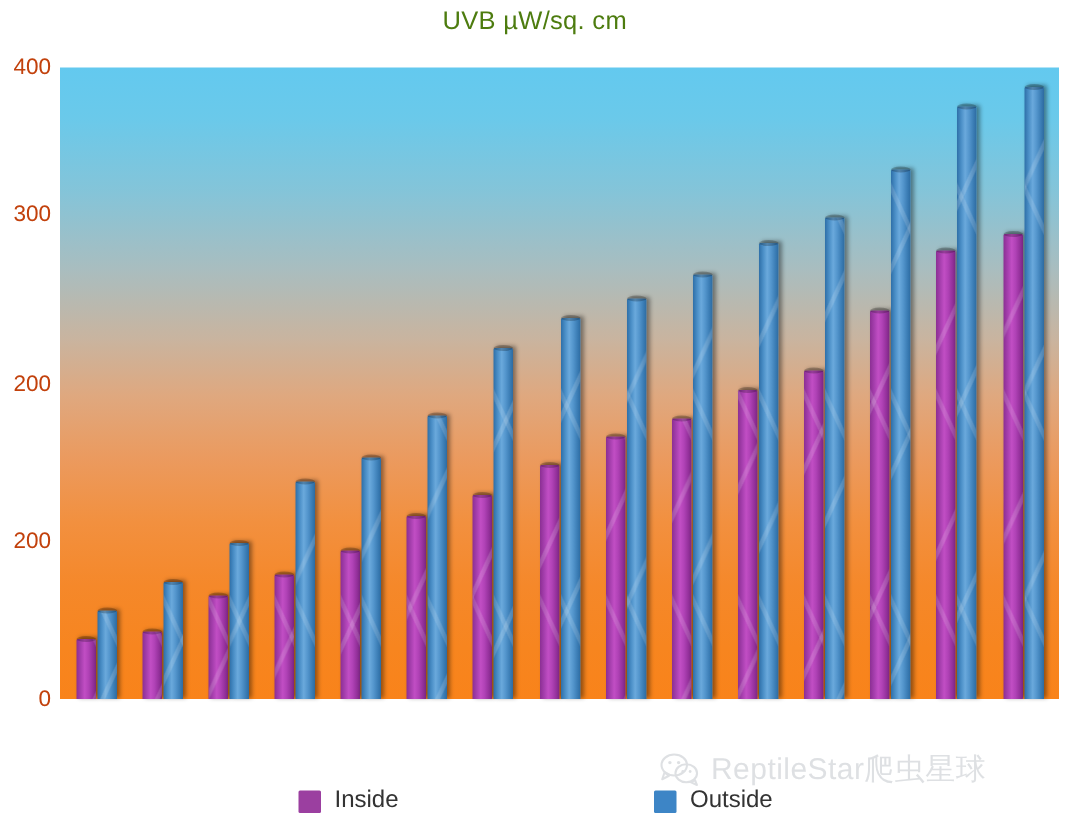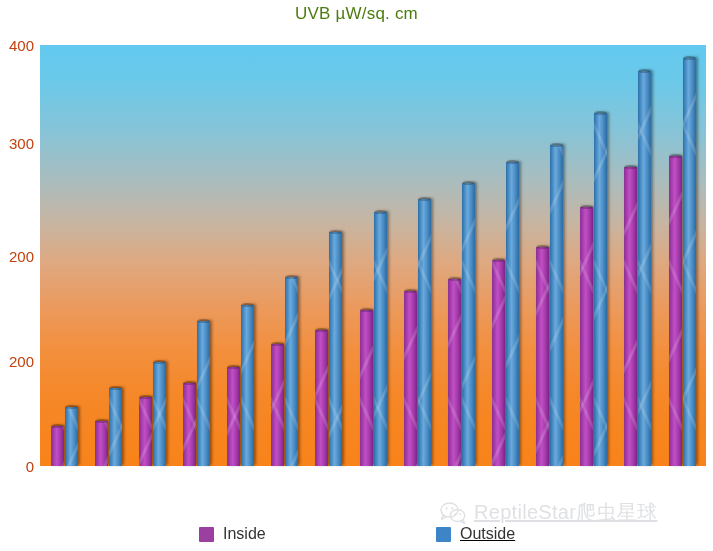--- a/index.html
+++ b/index.html
@@ -175,7 +175,6 @@
     color: #c9cdd1;
     white-space: nowrap;
     letter-spacing: 0.3px;
-    text-decoration: underline;
   }
   #watermark svg { display: block; }
 </style>

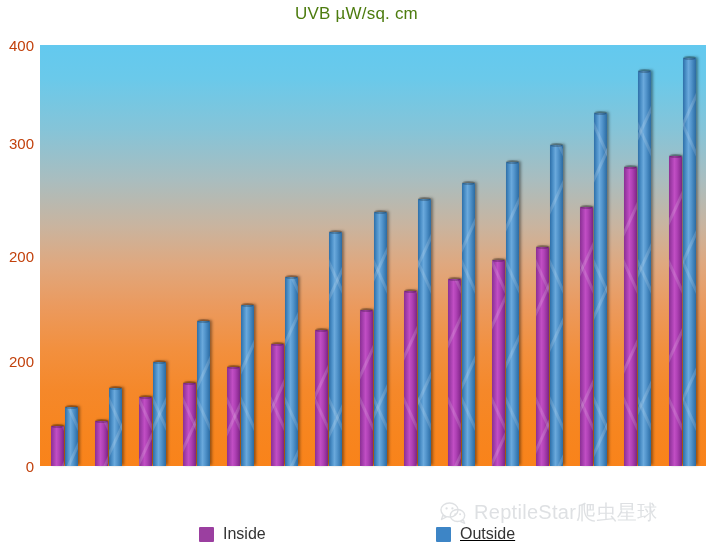--- a/index.html
+++ b/index.html
@@ -146,7 +146,7 @@
     gap: 9px;
   }
   .legend-item.inside  { left: 199px; }
-  .legend-item.outside { left: 436px; text-decoration: underline; }
+  .legend-item.outside { left: 436px; }
   .swatch {
     width: 15px; height: 15px;
     display: inline-block;

